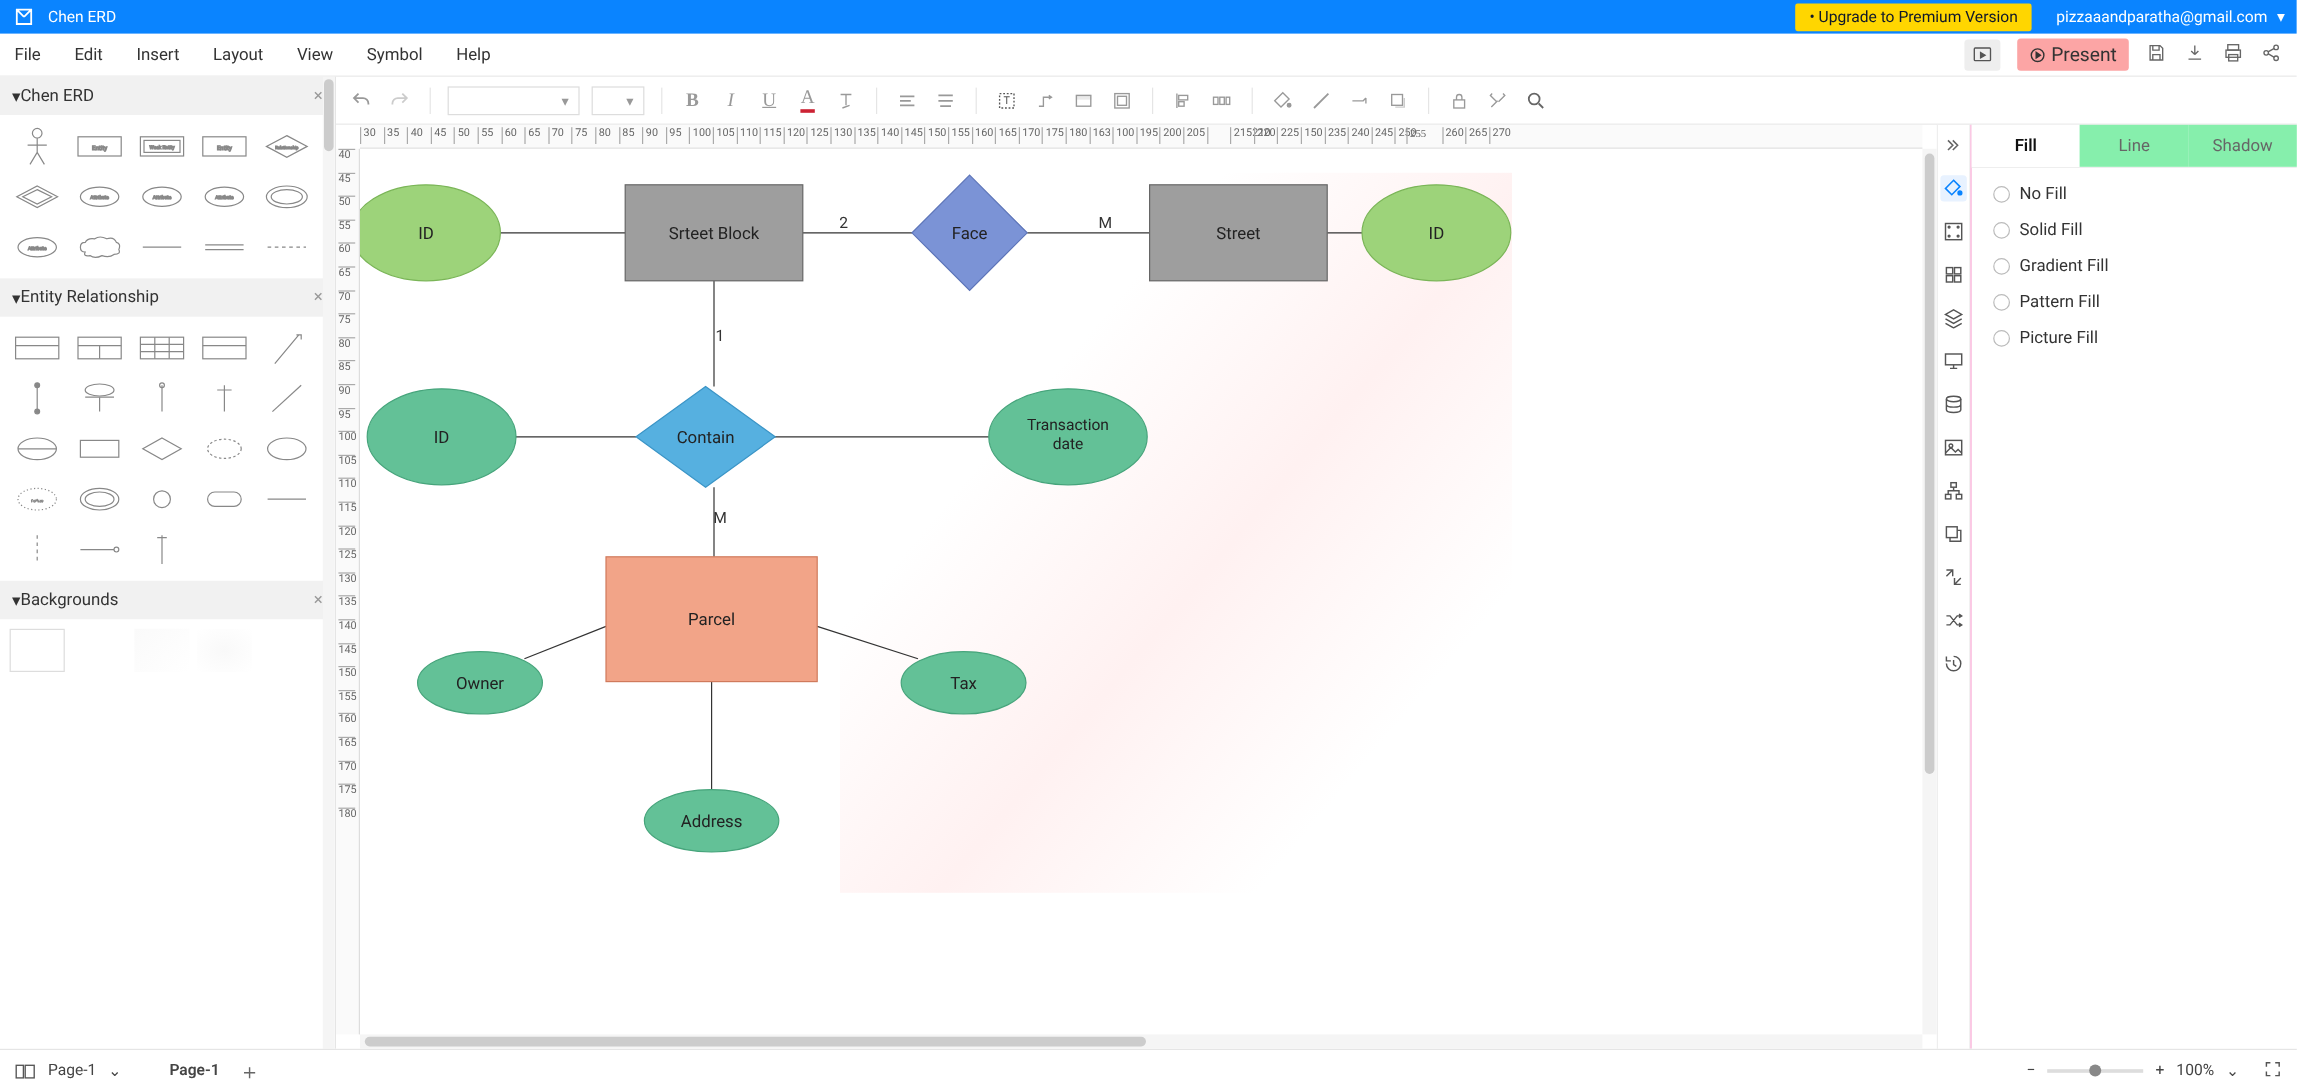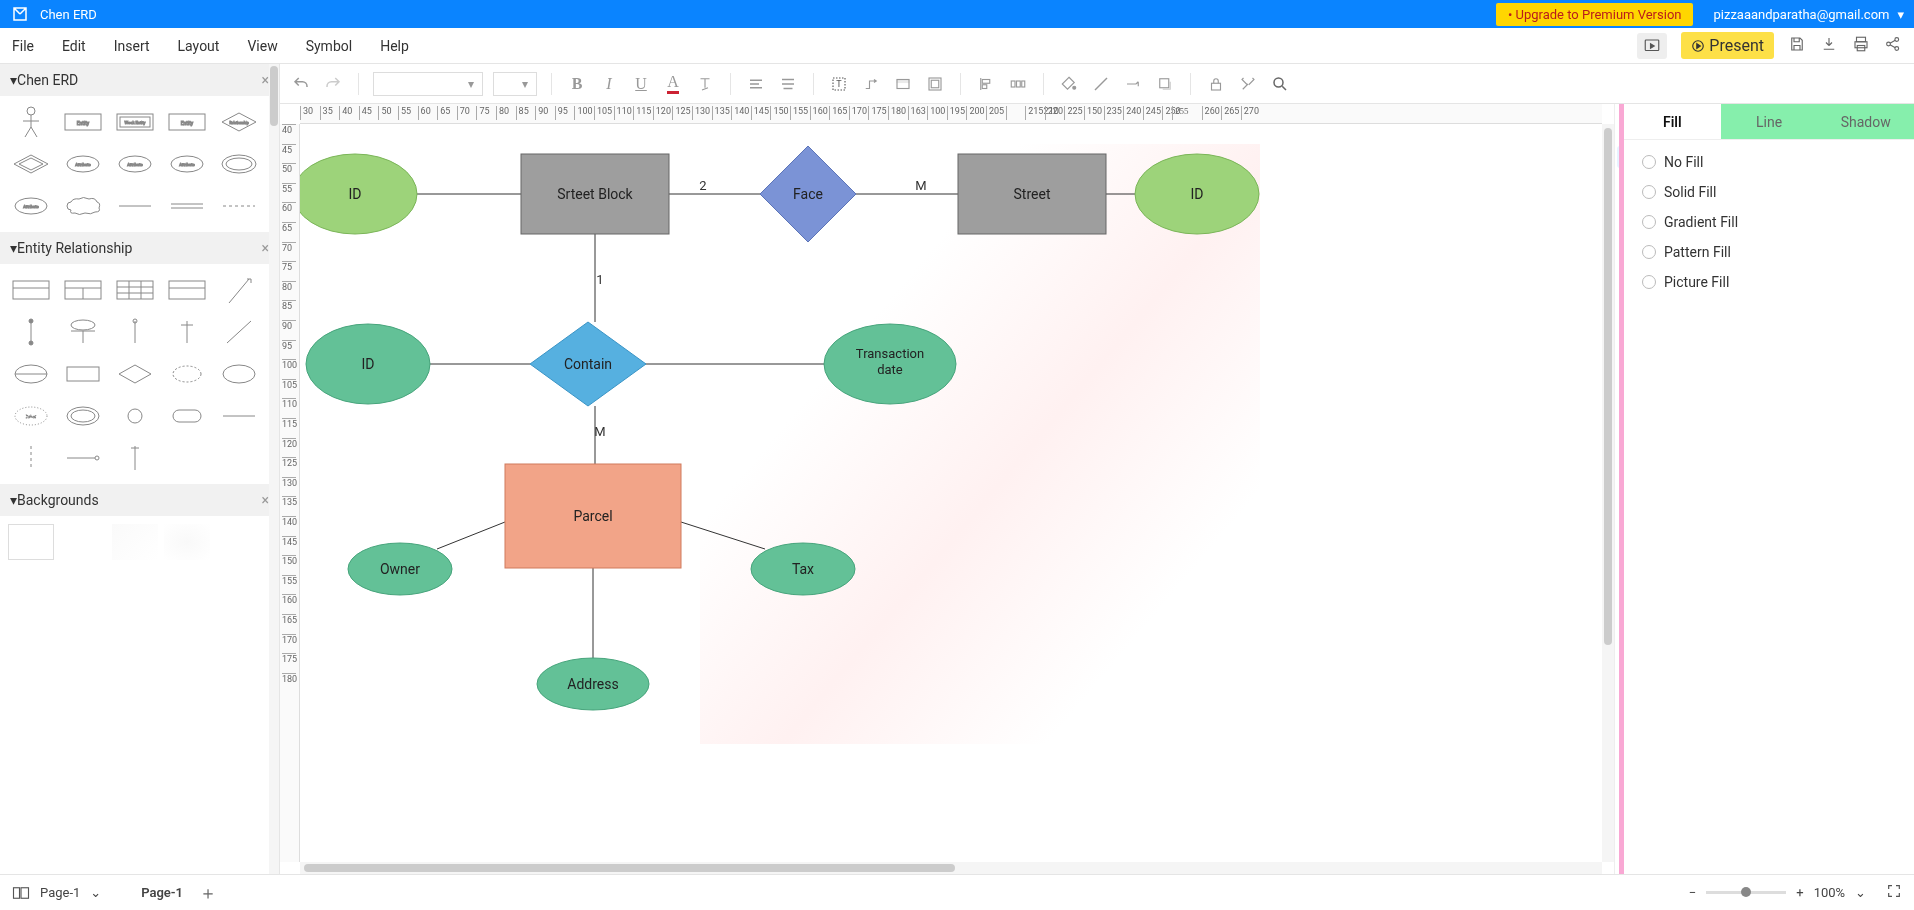--- a/index.html
+++ b/index.html
@@ -9,7 +9,7 @@
 .topbar { height: 28px; background: #0a84ff; display: flex; align-items: center; color: #fff; font-size: 13px; }
 .topbar .logo { width: 40px; display: flex; justify-content: center; }
 .topbar .title { flex: 1; }
-.topbar .upgrade { background: #ffd600; color: #b91c1c; padding: 4px 12px; border-radius: 2px; font-size: 13px; margin-right: 20px; }
+.topbar .upgrade { background: #ffd600; color: #0f172a; padding: 4px 12px; border-radius: 2px; font-size: 13px; margin-right: 20px; }
 .topbar .user { margin-right: 10px; display: flex; align-items: center; gap: 8px; }
 
 

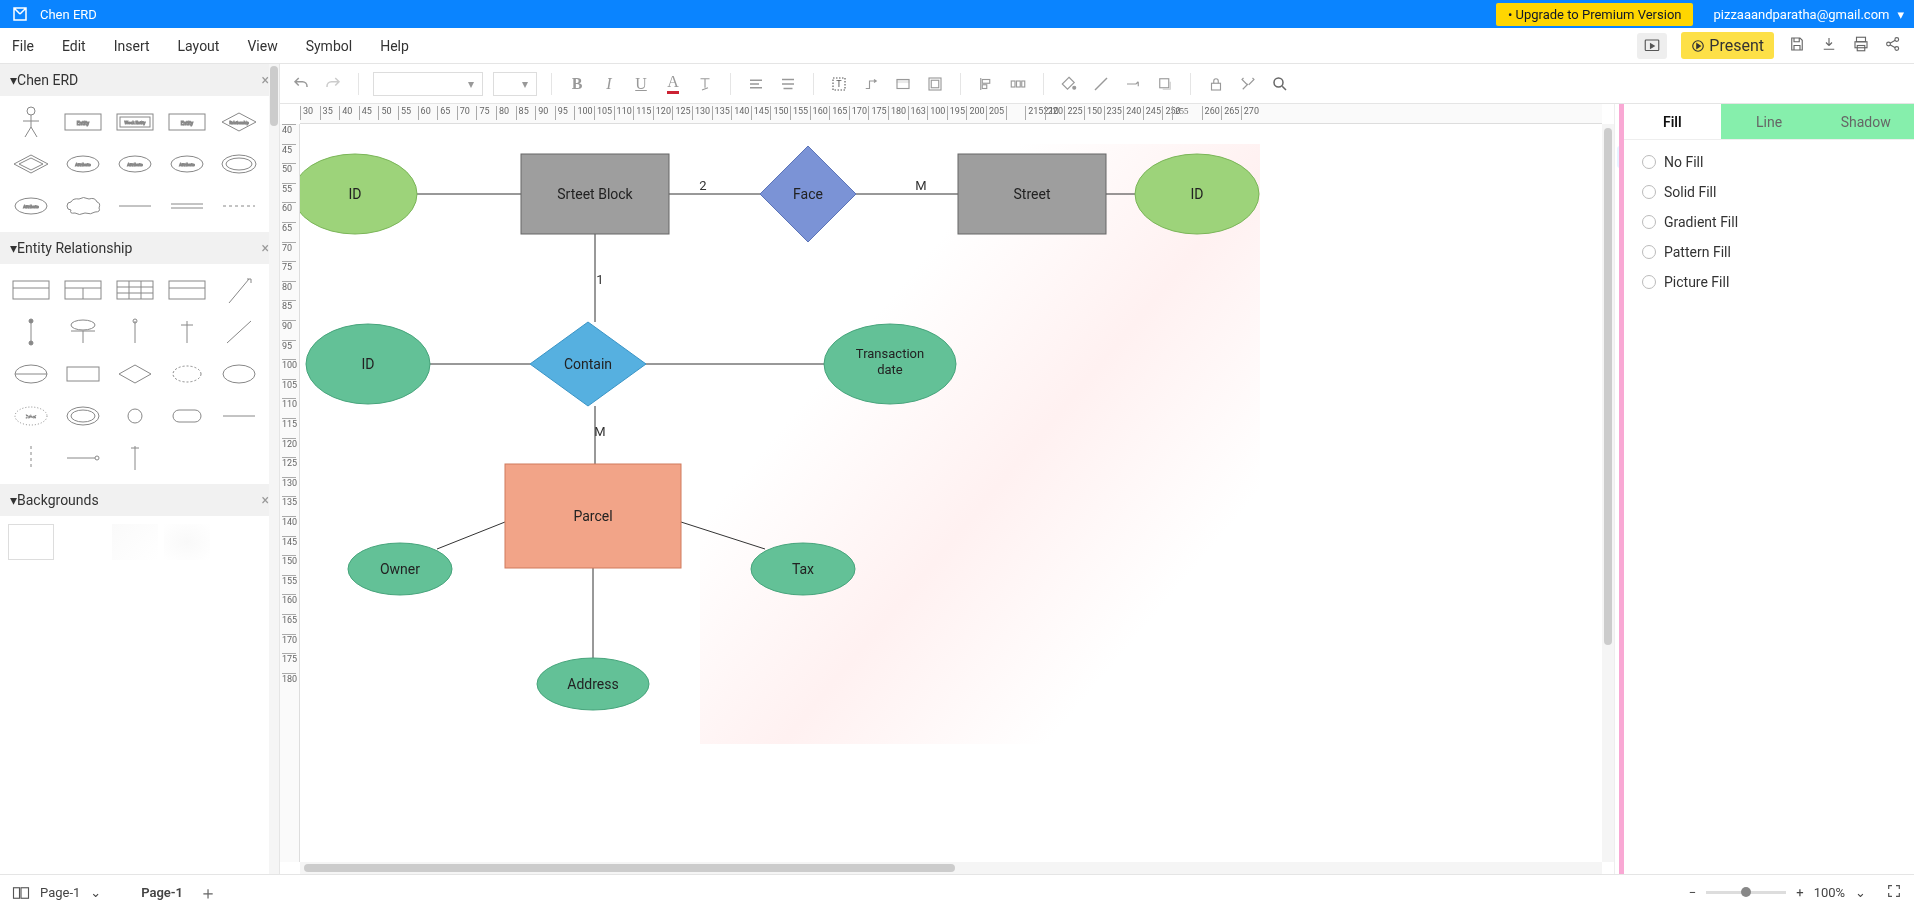--- a/index.html
+++ b/index.html
@@ -18,7 +18,7 @@
 .menubar .menu span { cursor: pointer; }
 .menubar .spacer { flex: 1; }
 .menubar .right { display: flex; align-items: center; gap: 14px; color: #666; }
-.menubar .present-btn { background: #fde047; border-radius: 3px; padding: 4px 10px; display: flex; align-items: center; gap: 4px; color: #333; cursor: pointer; }
+.menubar .present-btn { background: #fca5a5; border-radius: 3px; padding: 4px 10px; display: flex; align-items: center; gap: 4px; color: #333; cursor: pointer; }
 .menubar .slideshow-btn { background: #eee; border-radius: 3px; padding: 4px 6px; display:flex; align-items:center; cursor:pointer;}
 
 

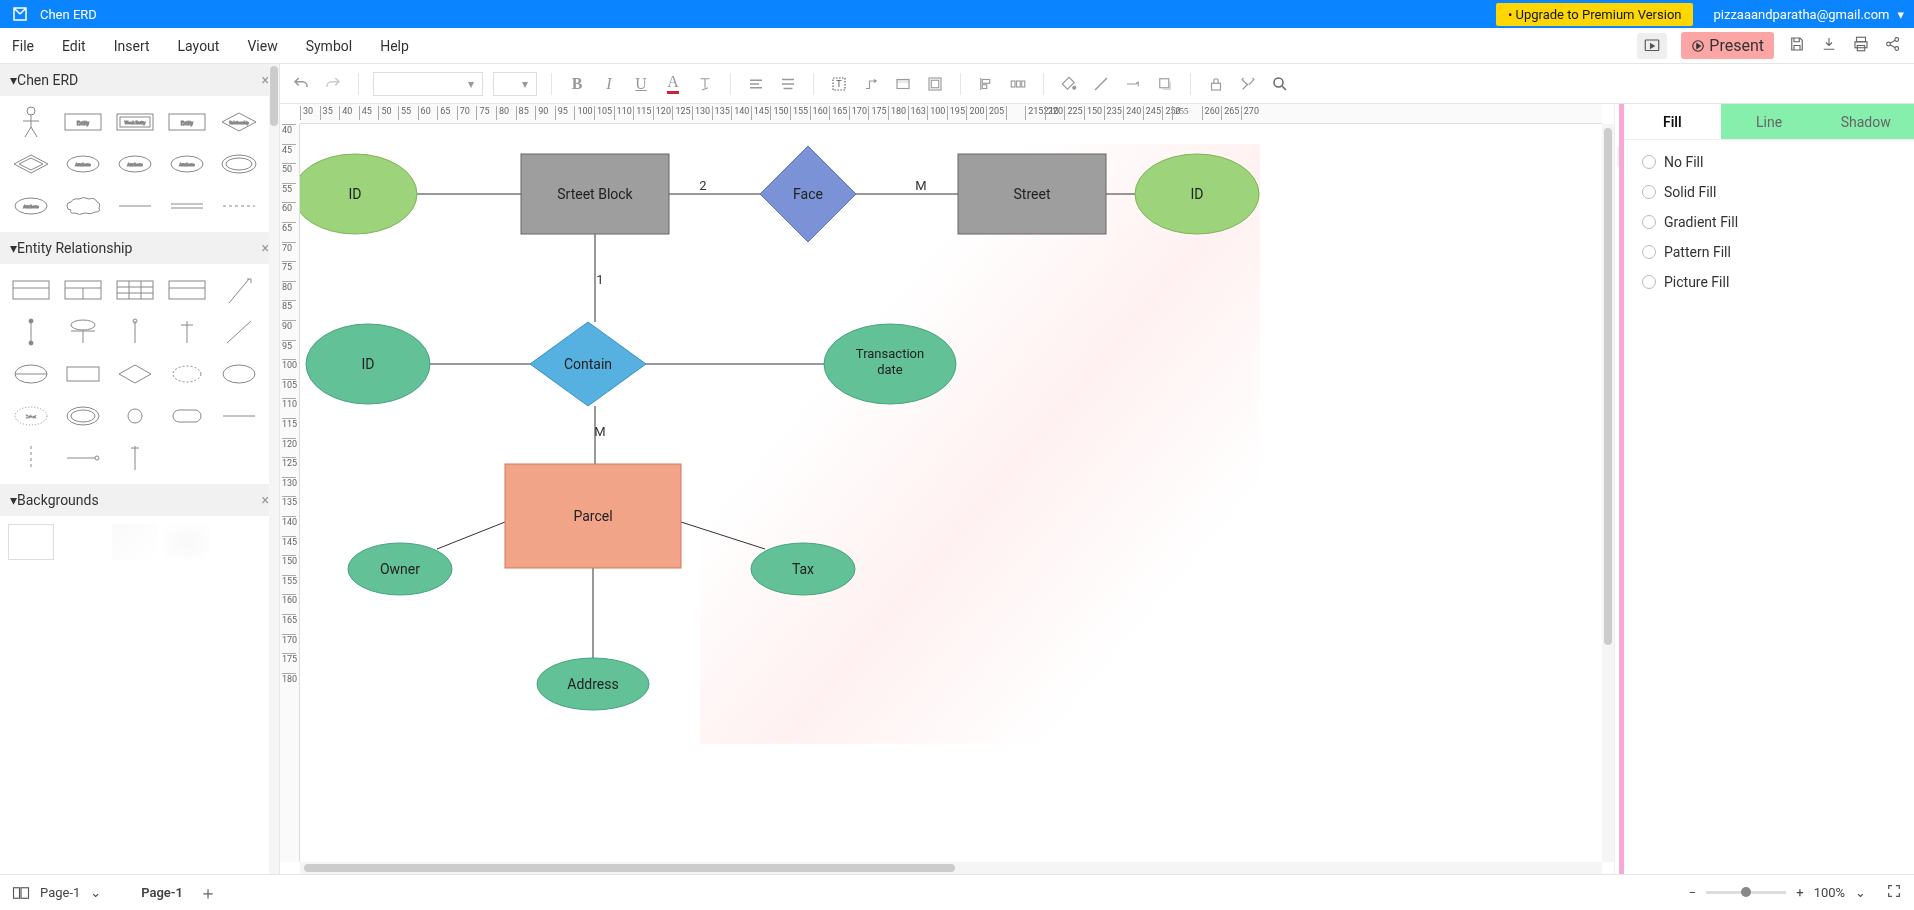--- a/index.html
+++ b/index.html
@@ -65,7 +65,7 @@
 .right-tools .ricon.active { color: #0a84ff; background:#e8f2ff; border-radius:3px;}
 
 
-.right-panel { position: absolute; top: 104px; right: 0; bottom: 36px; width: 295px; background: #fff; border-left: 5px solid #f9a8d4; }
+.right-panel { position: absolute; top: 104px; right: 0; bottom: 36px; width: 272px; background: #fff; border-left: 1px solid #f9a8d4; }
 .rp-tabs { height: 36px; display: flex; border-bottom: 1px solid #eee; }
 .rp-tab { flex: 1; display: flex; align-items: center; justify-content: center; font-size: 14px; color: #666; cursor: pointer; }
 .rp-tab.active { color: #111; font-weight: 600; background:#fff;}

